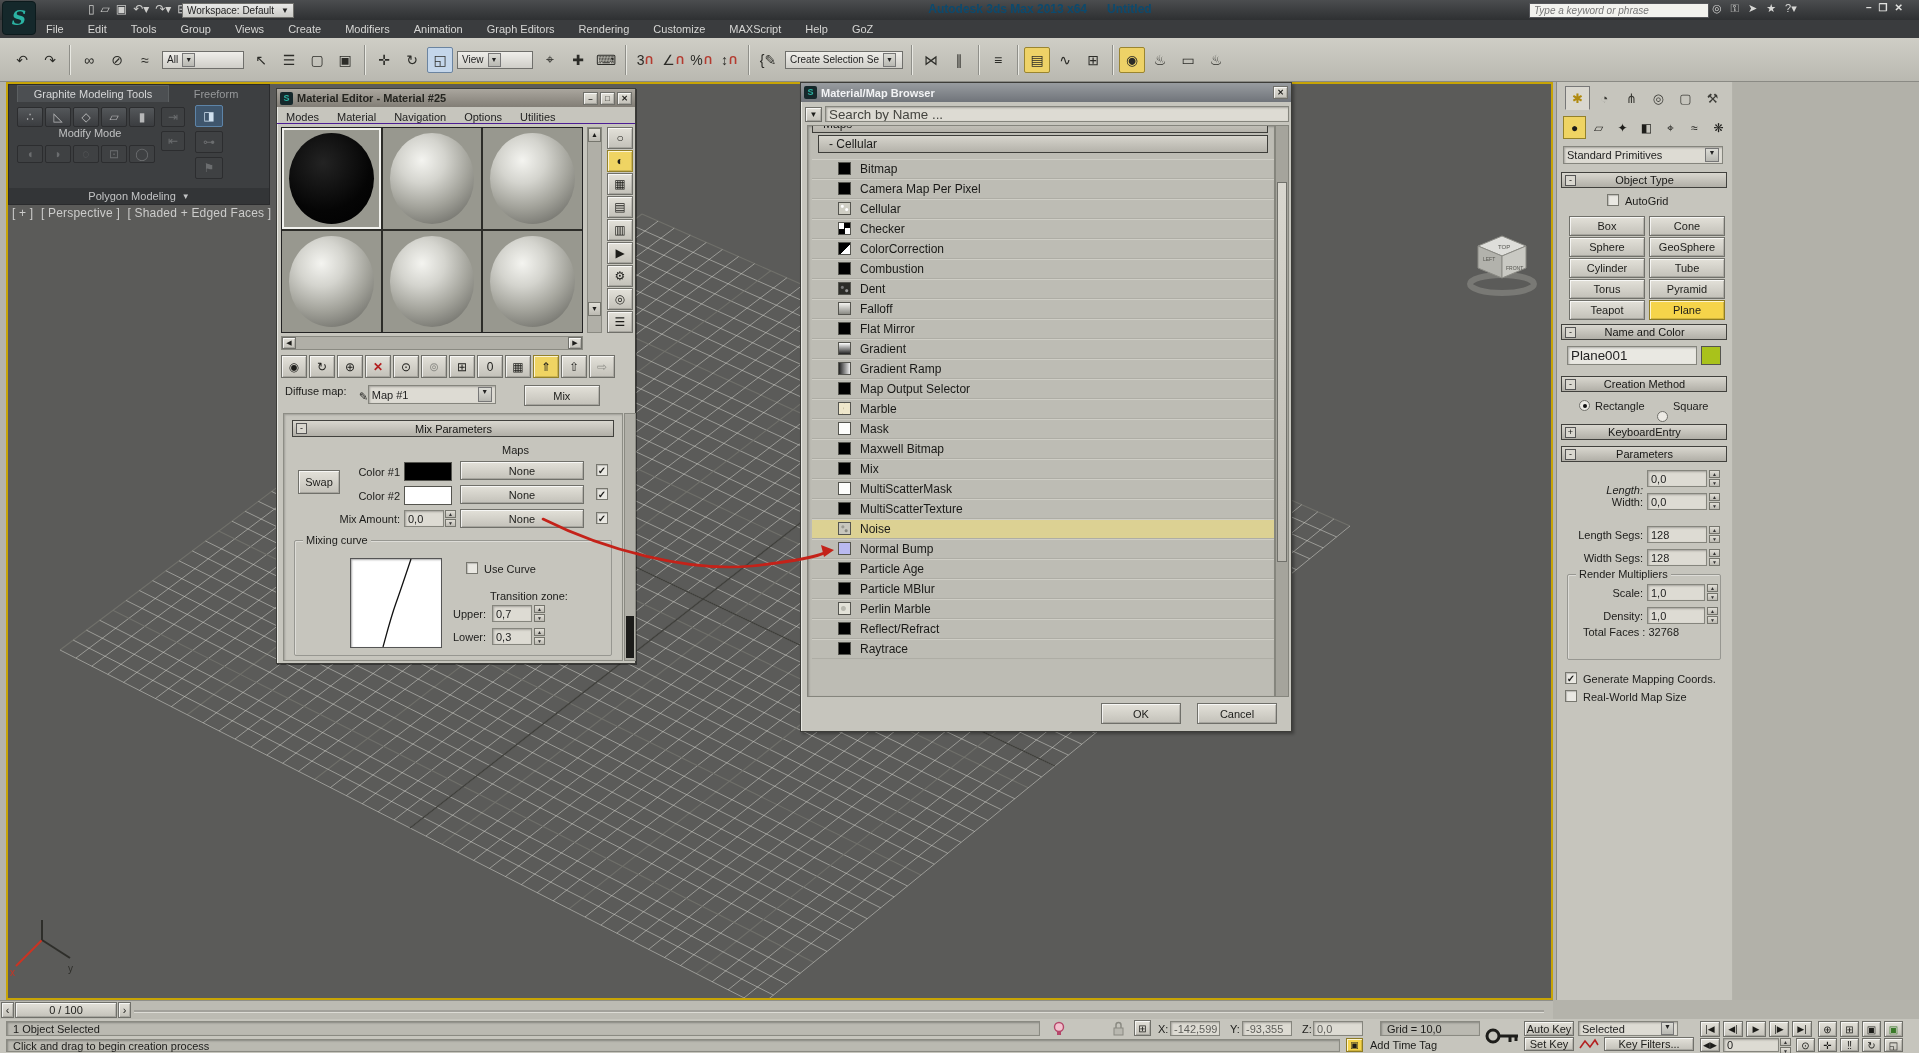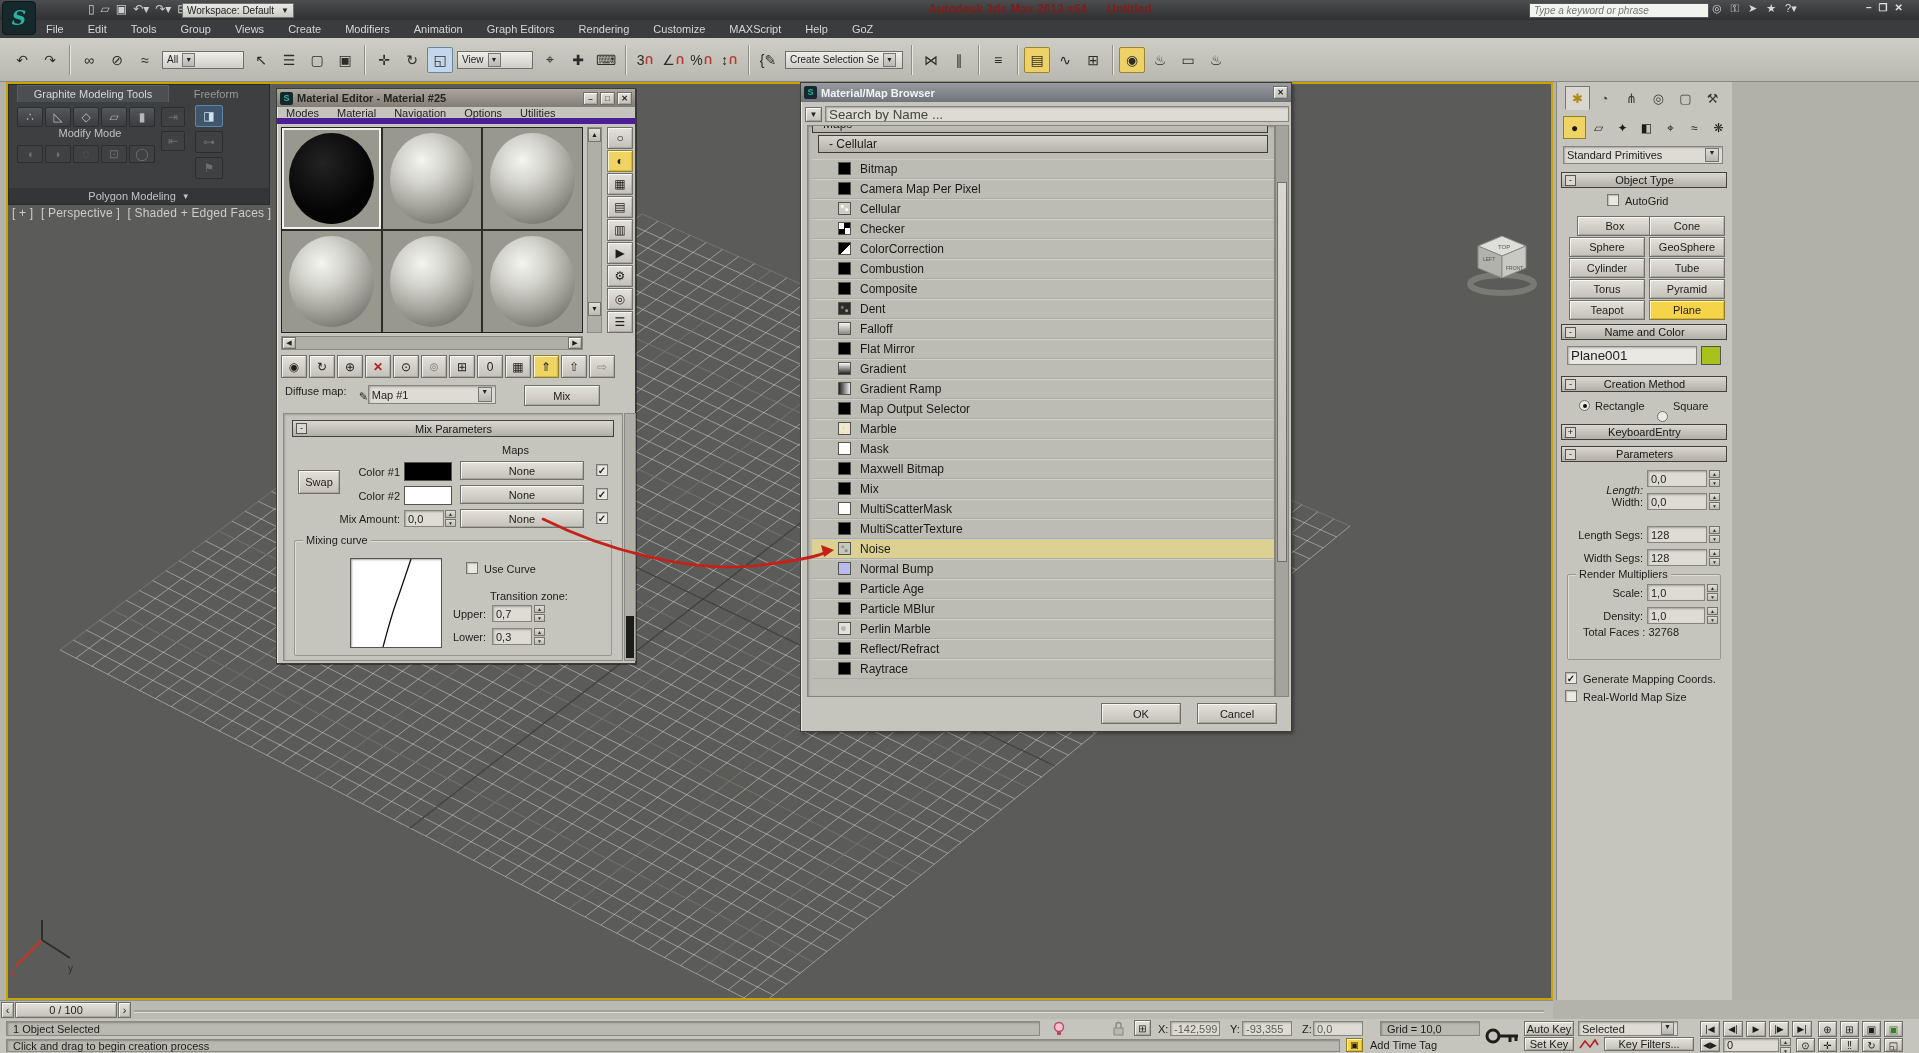--- a/index.html
+++ b/index.html
@@ -17,7 +17,7 @@
 .qat span{cursor:default}
 .wsdd{left:182px;top:3px;width:112px;height:15px;background:linear-gradient(#e9e9e7,#c9c9c5);border:1px solid #6f6f6b;color:#222;display:flex;align-items:center;padding:0 4px;font-size:10px;z-index:40}
 .wsdd .car{margin-left:auto;font-size:8px}
-.apptitle{left:820px;top:2px;width:440px;height:16px;z-index:40;display:flex;justify-content:center;gap:20px;color:#7f1d1d;font-weight:bold;font-size:12px}
+.apptitle{left:820px;top:2px;width:440px;height:16px;z-index:40;display:flex;justify-content:center;gap:20px;color:#0c4a6e;font-weight:bold;font-size:12px}
 .srch{left:1529px;top:3px;width:180px;height:15px;background:#f2f2ee;border:1px solid #55565a;font-style:italic;color:#666;font-size:10px;padding:0 4px;z-index:40}
 .titleicons{left:1712px;top:2px;height:16px;z-index:40;display:flex;gap:9px;color:#d8d8d6;font-size:11px}
 .winbtns{left:1866px;top:2px;height:14px;z-index:40;display:flex;gap:7px;color:#e2e2e0;font-weight:bold;font-size:10px}

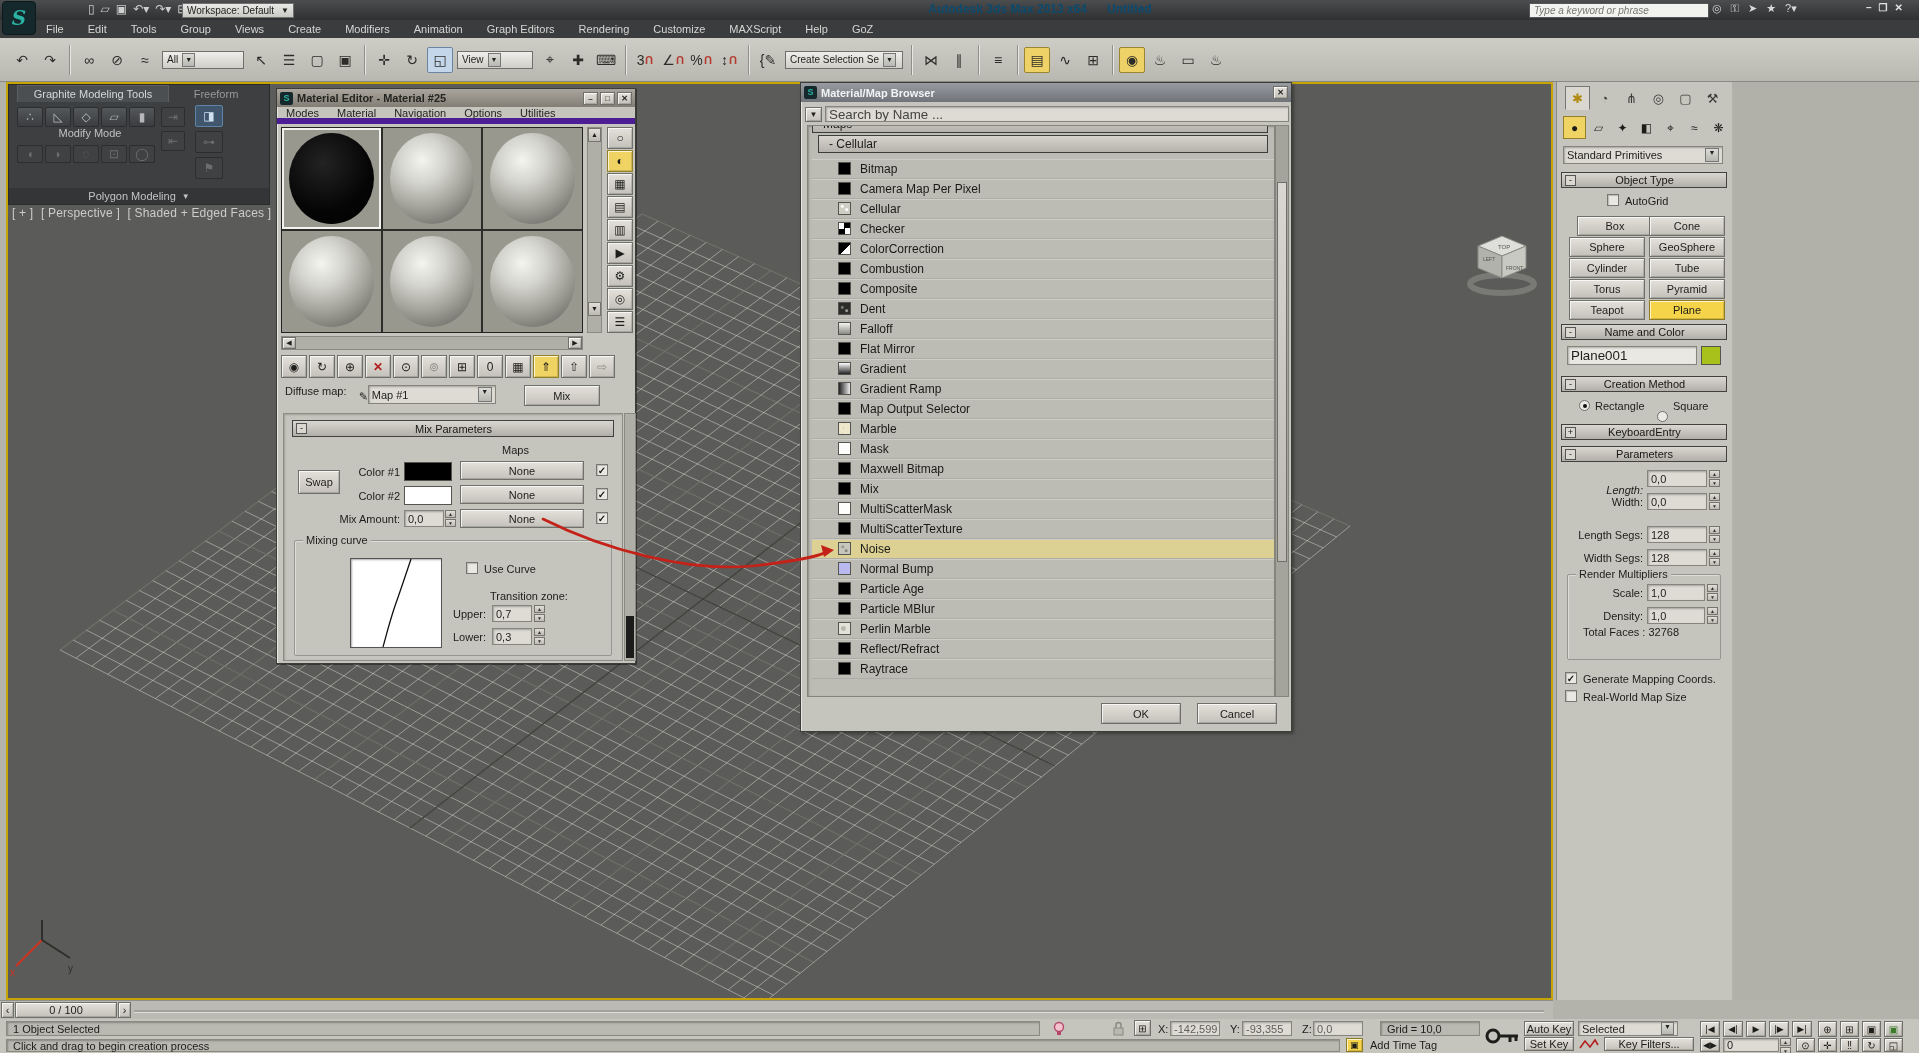--- a/index.html
+++ b/index.html
@@ -62,7 +62,7 @@
 
 .medit{left:276px;top:88px;width:360px;height:576px;background:#c6c5bd;border:1px solid #3c3c38;box-shadow:1px 1px 0 #00000066,inset 1px 1px 0 #e8e8e2;z-index:10}
 .medit-title{position:absolute;left:0;top:0;width:100%;height:18px;background:linear-gradient(#aaa69e,#827e76);display:flex;align-items:center;padding:0 3px;font-weight:bold;color:#24241f}
-.medit-menu{position:absolute;left:0;top:18px;width:100%;height:17px;display:flex;align-items:flex-start;border-bottom:6px solid #4c1d95}
+.medit-menu{position:absolute;left:0;top:18px;width:100%;height:17px;display:flex;align-items:flex-end;border-bottom:1px solid #4c1d95}
 .medit-menu span{padding:0 9px;color:#222}
 .minibtn{width:15px;height:13px;margin-left:2px;font-size:8px}
 .slotgrid{position:absolute;left:4px;top:38px;width:302px;height:206px;background:#2727231;display:grid;grid-template-columns:repeat(3,1fr);grid-template-rows:repeat(2,1fr);gap:2px;background:#2c2c28;border:1px solid #222}

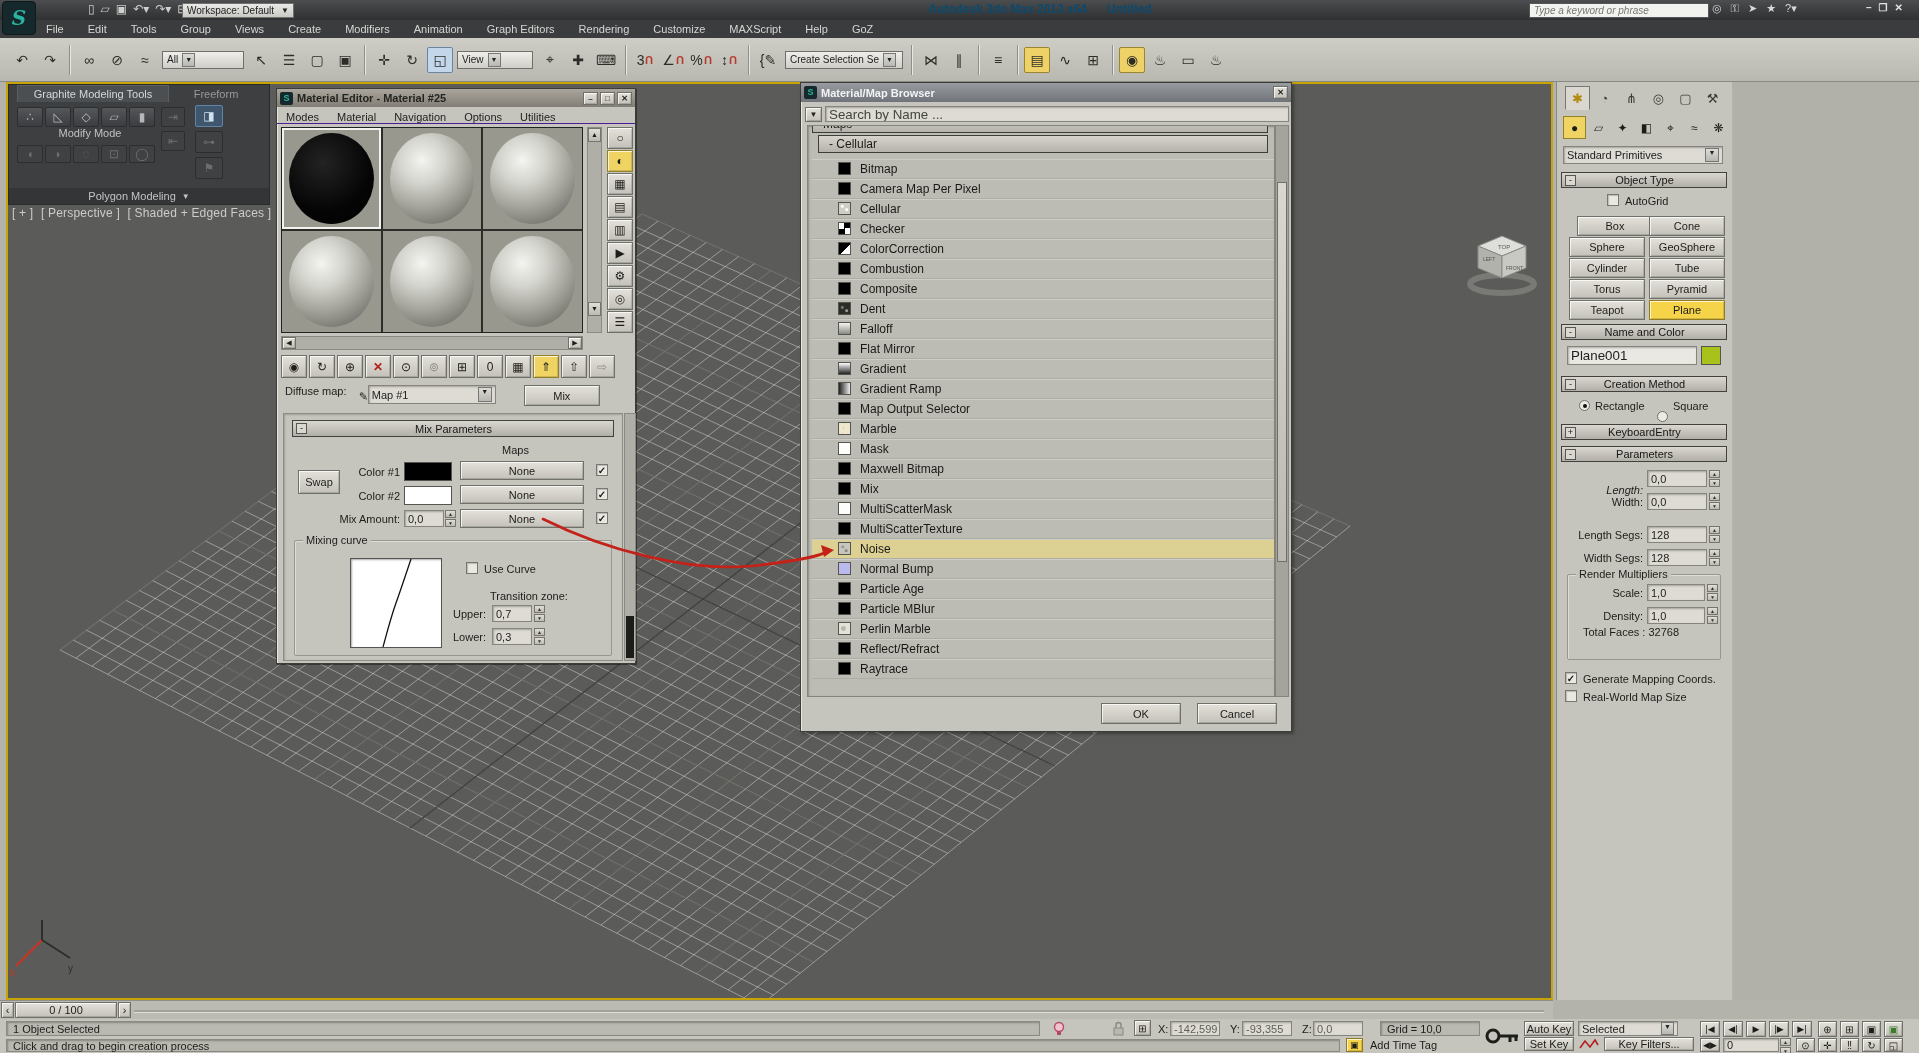--- a/index.html
+++ b/index.html
@@ -575,7 +575,7 @@
     <div class="abs chk" style="left:50px;top:112px"></div>
     <span class="abs" style="left:68px;top:113px">AutoGrid</span>
     <div id="objbtns">
-        <div class="btn obtn" style="left: 20px; top: 134px;">Box</div>
+        <div class="btn obtn" style="left: 12px; top: 134px;">Box</div>
         <div class="btn obtn" style="left: 92px; top: 134px;">Cone</div>
         <div class="btn obtn" style="left: 12px; top: 155px;">Sphere</div>
         <div class="btn obtn" style="left: 92px; top: 155px;">GeoSphere</div>

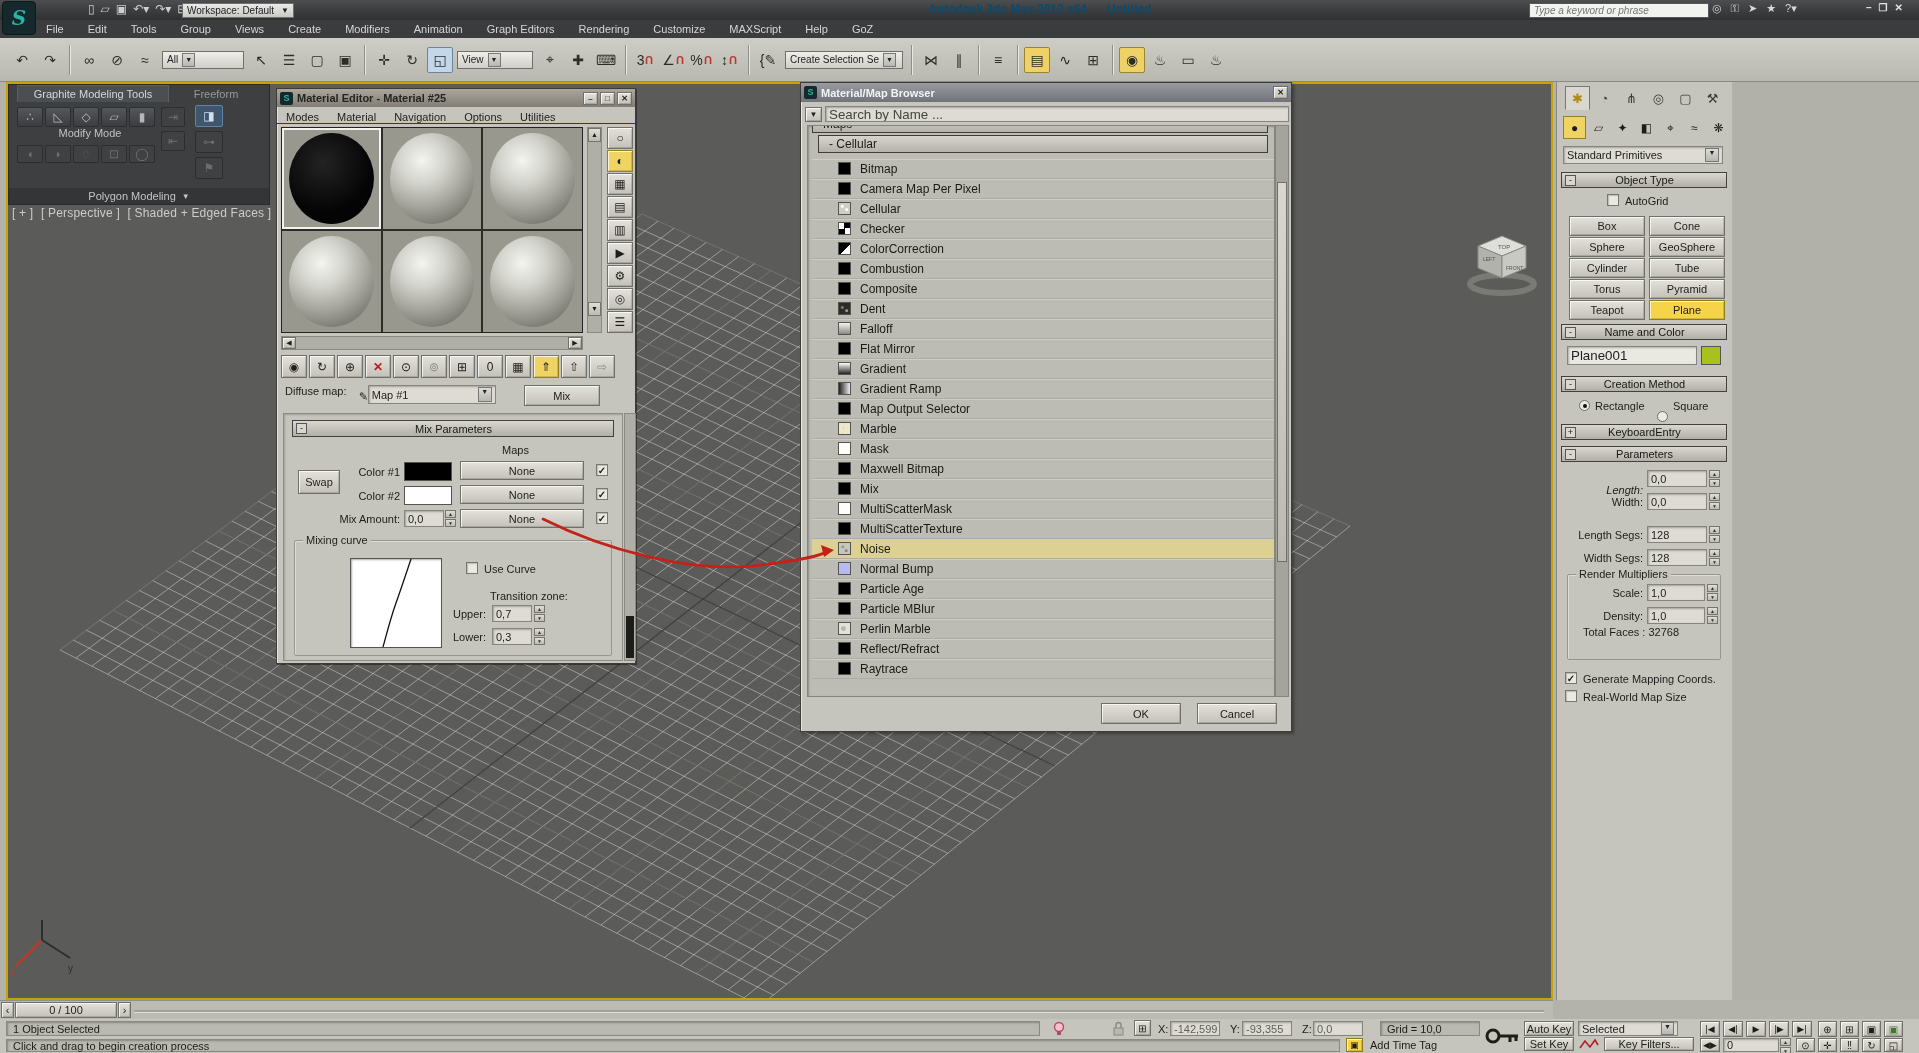--- a/index.html
+++ b/index.html
@@ -872,10 +872,6 @@
             <span>Combustion</span>
           </div>
           <div class="brrow">
-            <span class="mapic ic-black"></span>
-            <span>Composite</span>
-          </div>
-          <div class="brrow">
             <span class="mapic ic-dent"></span>
             <span>Dent</span>
           </div>

